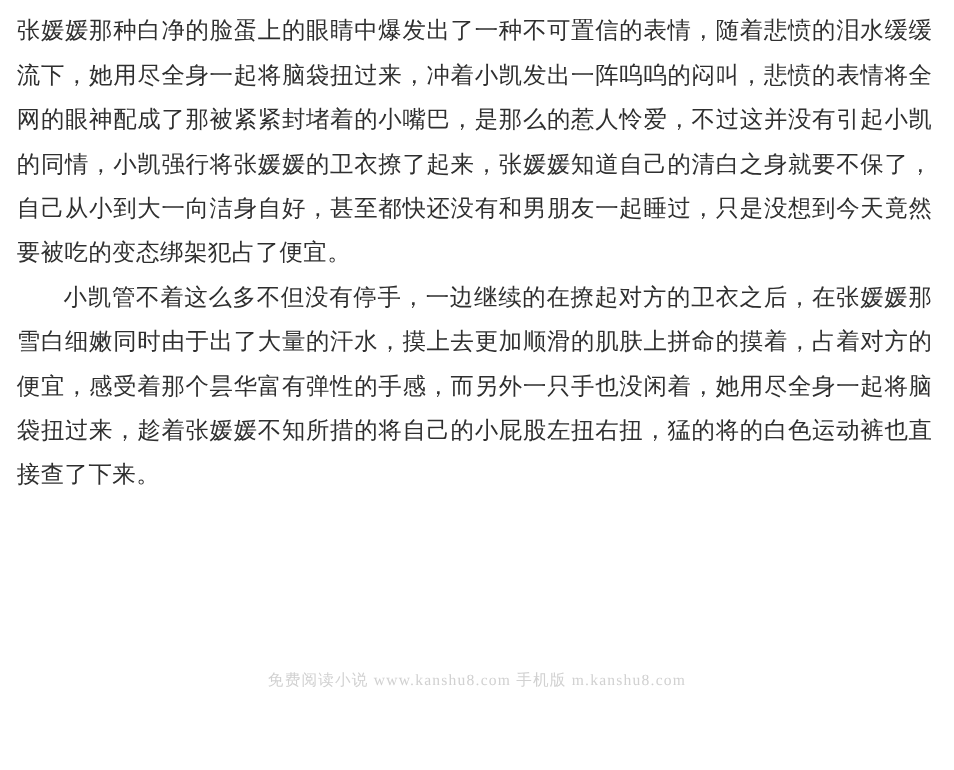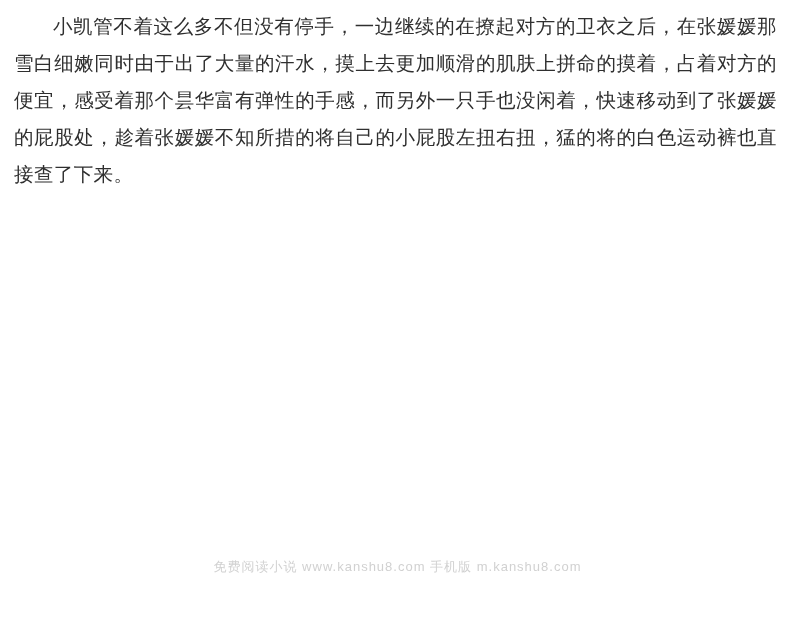--- a/index.html
+++ b/index.html
@@ -53,6 +53,7 @@
 
 <div class="page">
 
+  <p class="para">张媛媛那种白净的脸蛋上的眼睛中爆发出了一种不可置信的表情，随着悲愤的泪水缓缓流下，她用尽全身一起将脑袋扭过来，冲着小凯发出一阵呜呜的闷叫，悲愤的表情将全网的眼神配成了那被紧紧封堵着的小嘴巴，是那么的惹人怜爱，不过这并没有引起小凯的同情，小凯强行将张媛媛的卫衣撩了起来，张媛媛知道自己的清白之身就要不保了，自己从小到大一向洁身自好，甚至都快还没有和男朋友一起睡过，只是没想到今天竟然要被吃的变态绑架犯占了便宜。</p>
 
   <p class="para indent">小凯管不着这么多不但没有停手，一边继续的在撩起对方的卫衣之后，在张媛媛那雪白细嫩同时由于出了大量的汗水，摸上去更加顺滑的肌肤上拼命的摸着，占着对方的便宜，感受着那个昙华富有弹性的手感，而另外一只手也没闲着，快速移动到了张媛媛的屁股处，趁着张媛媛不知所措的将自己的小屁股左扭右扭，猛的将的白色运动裤也直接查了下来。</p>
 

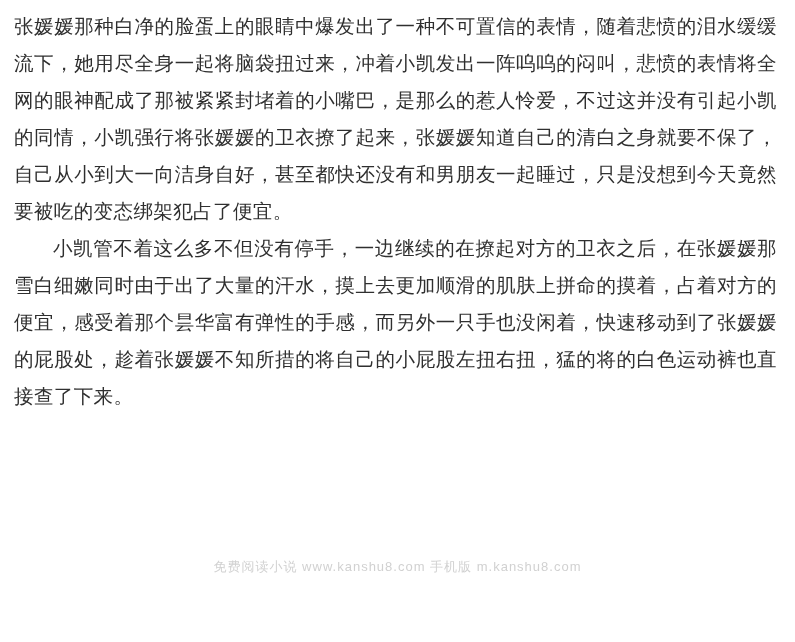--- a/index.html
+++ b/index.html
@@ -55,7 +55,7 @@
 
   <p class="para">张媛媛那种白净的脸蛋上的眼睛中爆发出了一种不可置信的表情，随着悲愤的泪水缓缓流下，她用尽全身一起将脑袋扭过来，冲着小凯发出一阵呜呜的闷叫，悲愤的表情将全网的眼神配成了那被紧紧封堵着的小嘴巴，是那么的惹人怜爱，不过这并没有引起小凯的同情，小凯强行将张媛媛的卫衣撩了起来，张媛媛知道自己的清白之身就要不保了，自己从小到大一向洁身自好，甚至都快还没有和男朋友一起睡过，只是没想到今天竟然要被吃的变态绑架犯占了便宜。</p>
 
-  <p class="para indent">小凯管不着这么多不但没有停手，一边继续的在撩起对方的卫衣之后，在张媛媛那雪白细嫩同时由于出了大量的汗水，摸上去更加顺滑的肌肤上拼命的摸着，占着对方的便宜，感受着那个昙华富有弹性的手感，而另外一只手也没闲着，快速移动到了张媛媛的屁股处，趁着张媛媛不知所措的将自己的小屁股左扭右扭，猛的将的白色运动裤也直接查了下来。</p>
+  <p class="para indent">小凯管不着这么多不但没有停手，一边继续的在撩起对方的卫衣之后，在张媛媛那雪白细嫩同时由于出了大量的汗水，摸上去更加顺滑的肌肤上拼命的摸着，占着对方的便宜，感受着那个昙华富有弹性的手感，而另外一只手也没闲着，她用尽全身一起将脑袋扭过来，趁着张媛媛不知所措的将自己的小屁股左扭右扭，猛的将的白色运动裤也直接查了下来。</p>
 
 
   <div class="watermark-line">免费阅读小说 www.kanshu8.com 手机版 m.kanshu8.com</div>

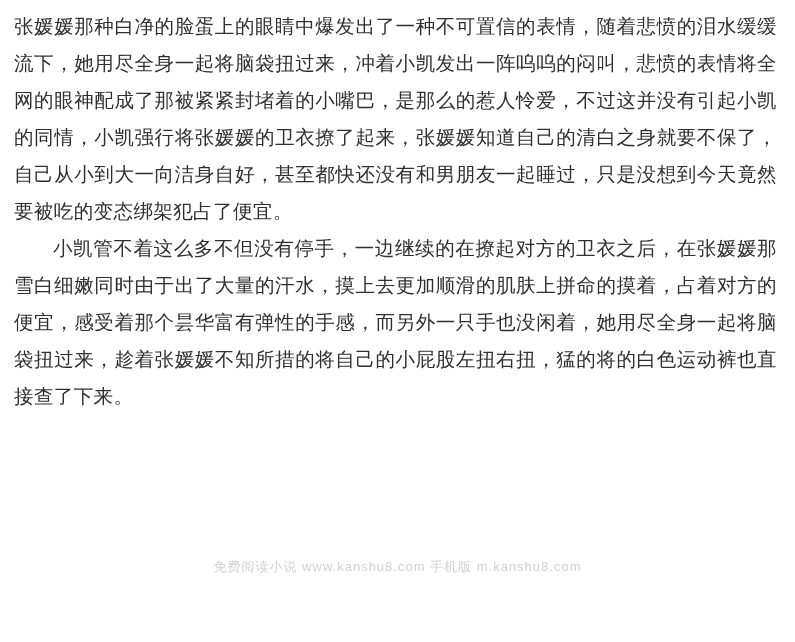--- a/index.html
+++ b/index.html
@@ -42,7 +42,7 @@
     font-size: 13px;
     letter-spacing: 1px;
     color: #c9c9c9;
-    font-family: Liberation Sans, sans-serif;
+    font-family: Liberation Serif, serif;
     pointer-events: none;
     white-space: nowrap;
     opacity: 0.85;

